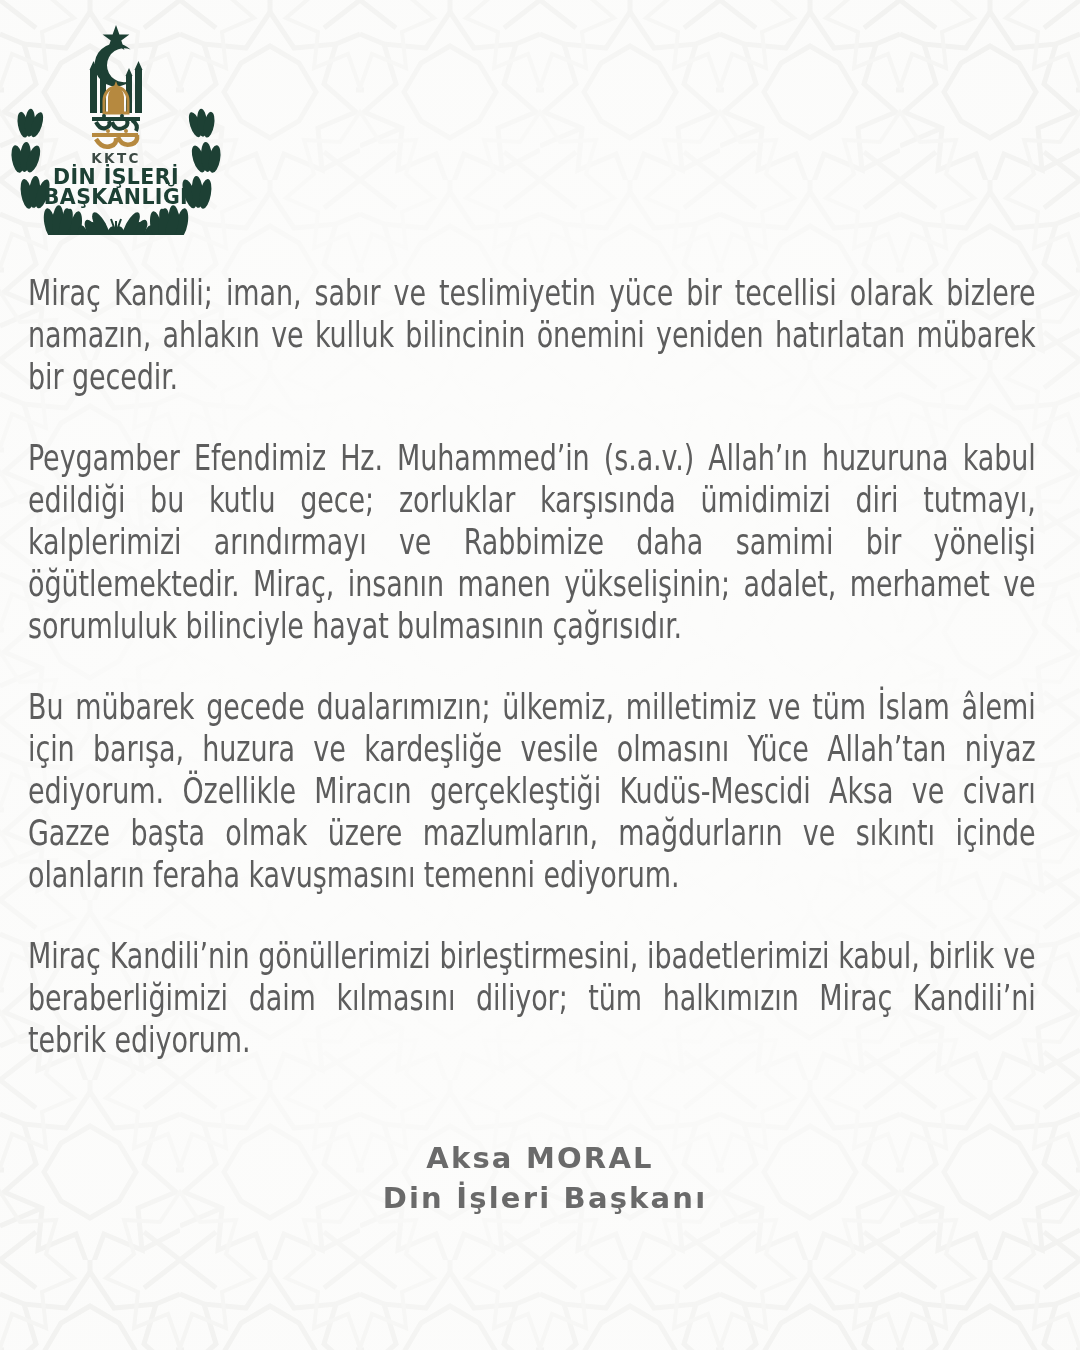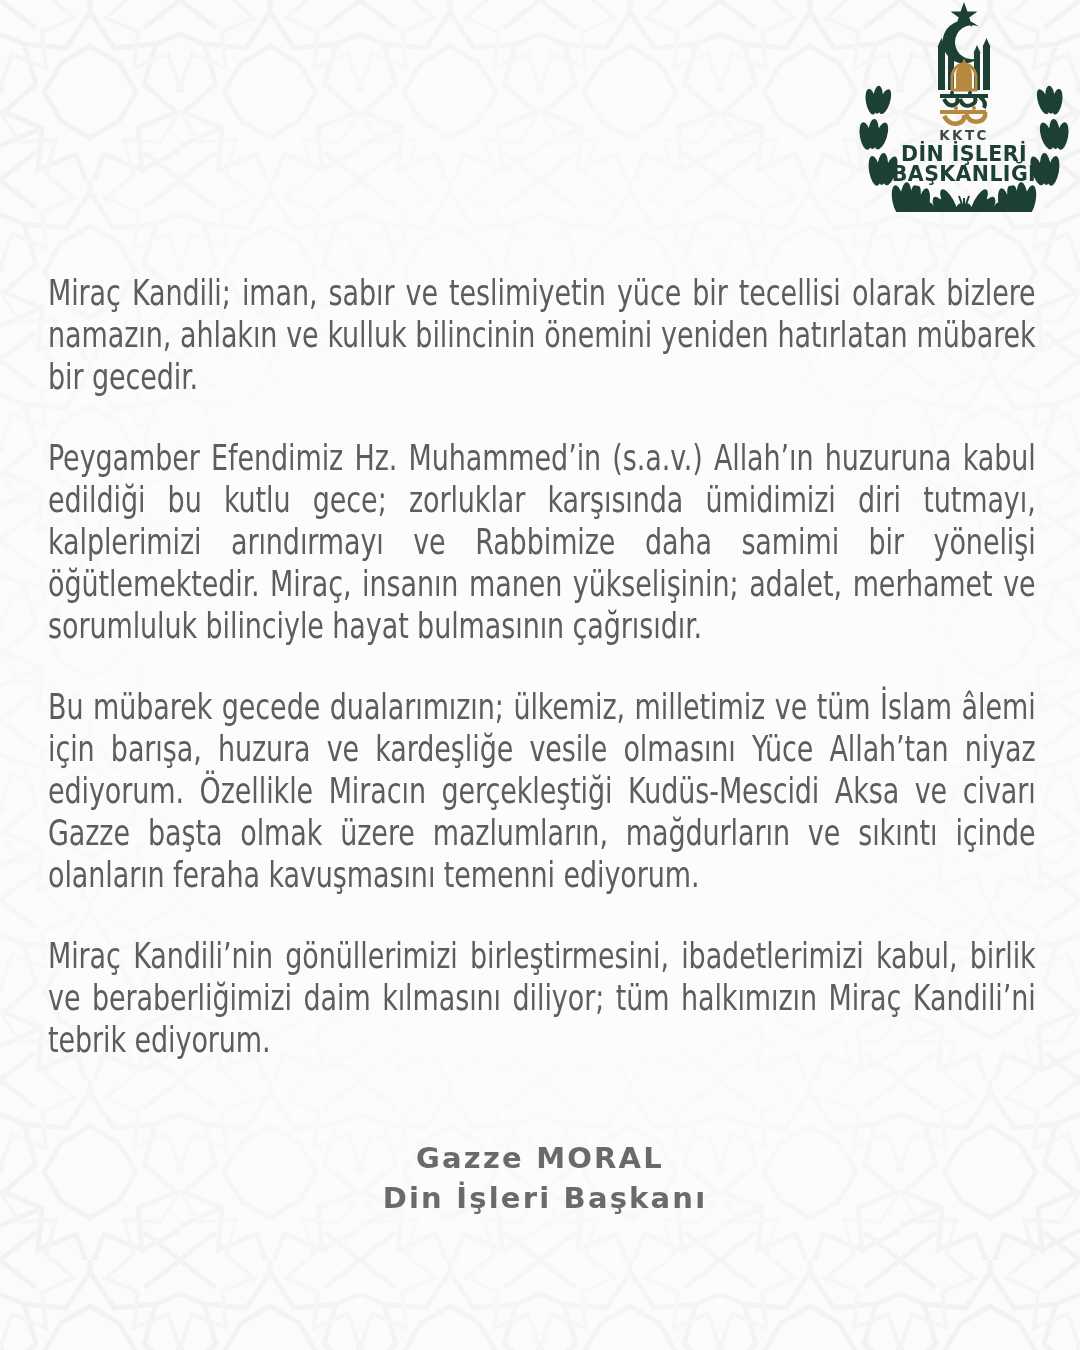--- a/index.html
+++ b/index.html
@@ -47,8 +47,8 @@
     height: 248px;
     display: flex;
     align-items: flex-start;
-    justify-content: flex-end;
-    padding-top: 0;
+    justify-content: flex-start;
+    padding-top: 23px;
     box-sizing: border-box;
   }
   .logo-svg { display: block; }

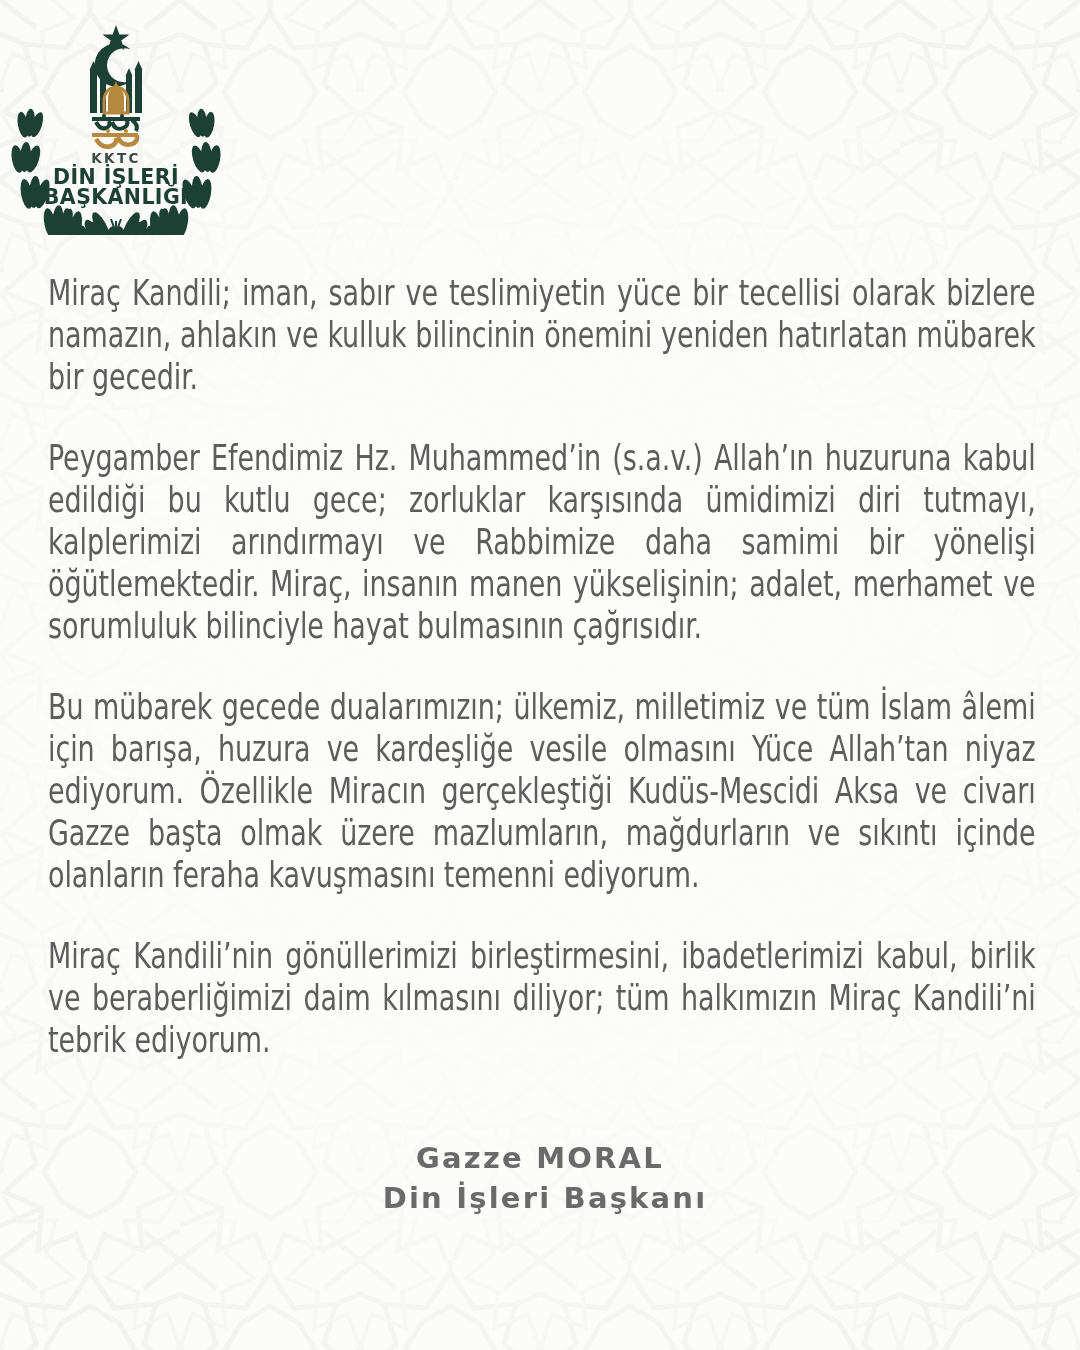--- a/index.html
+++ b/index.html
@@ -59,7 +59,6 @@
     left: 28px;
     right: 44px;
     top: 272px;
-    margin-left: 20px;
   }
   .paragraph {
     color: #5d5d5d;

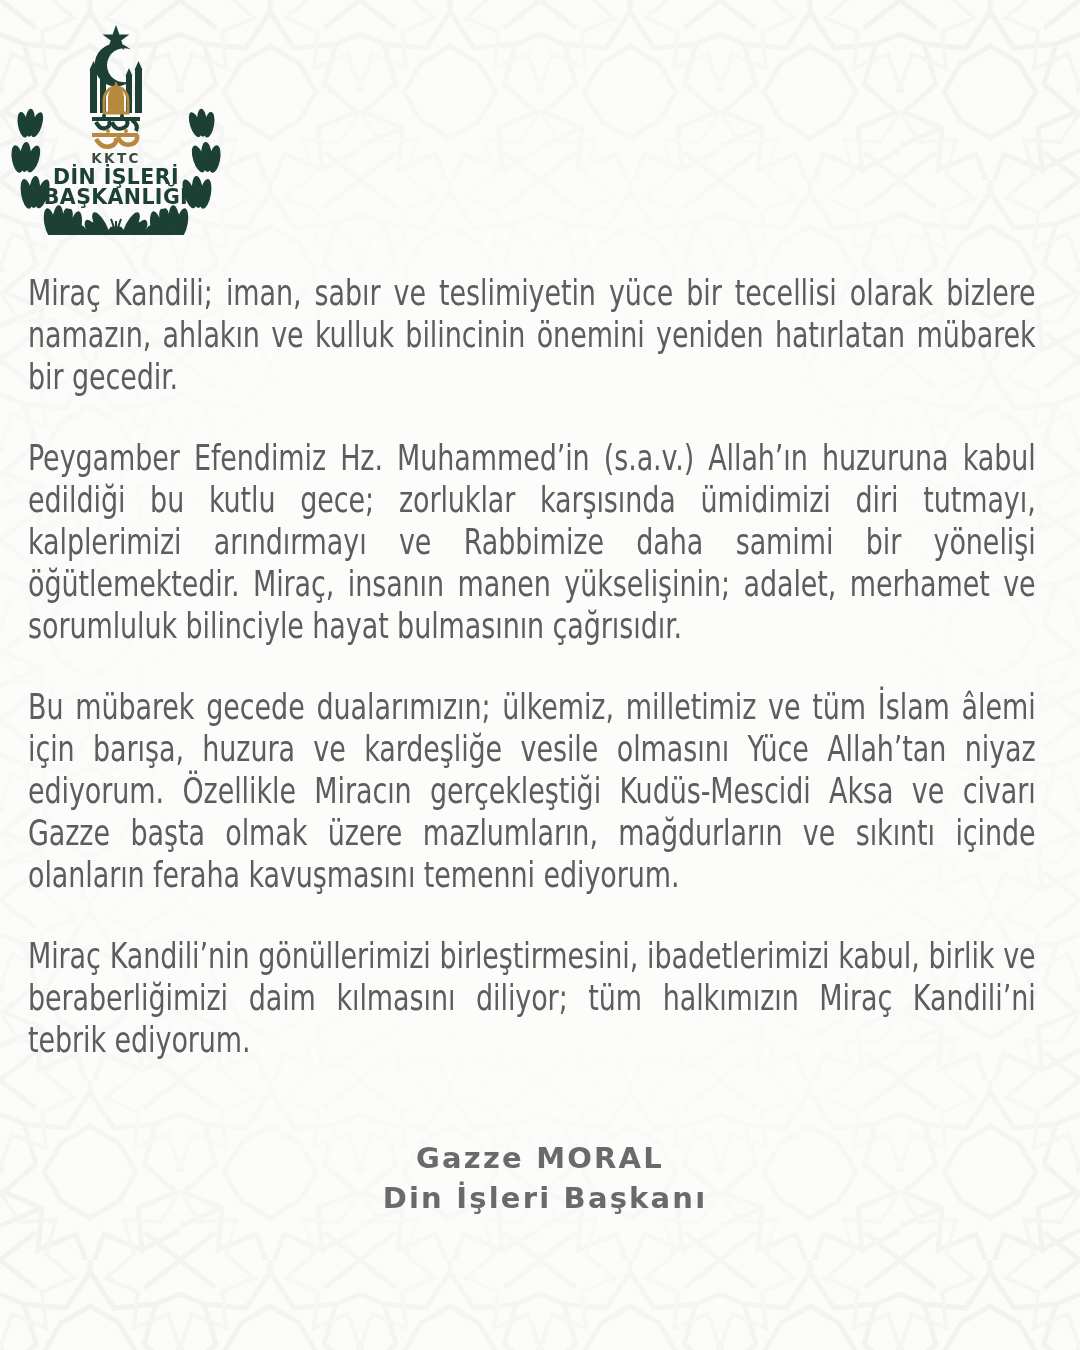--- a/index.html
+++ b/index.html
@@ -312,7 +312,7 @@
   </div>
 
   <div class="signature">
-    <div class="sig-name">Gazze MORAL</div>
+    <div class="sig-name">Aksa MORAL</div>
     <div class="sig-title">Din İşleri Başkanı</div>
   </div>
 

